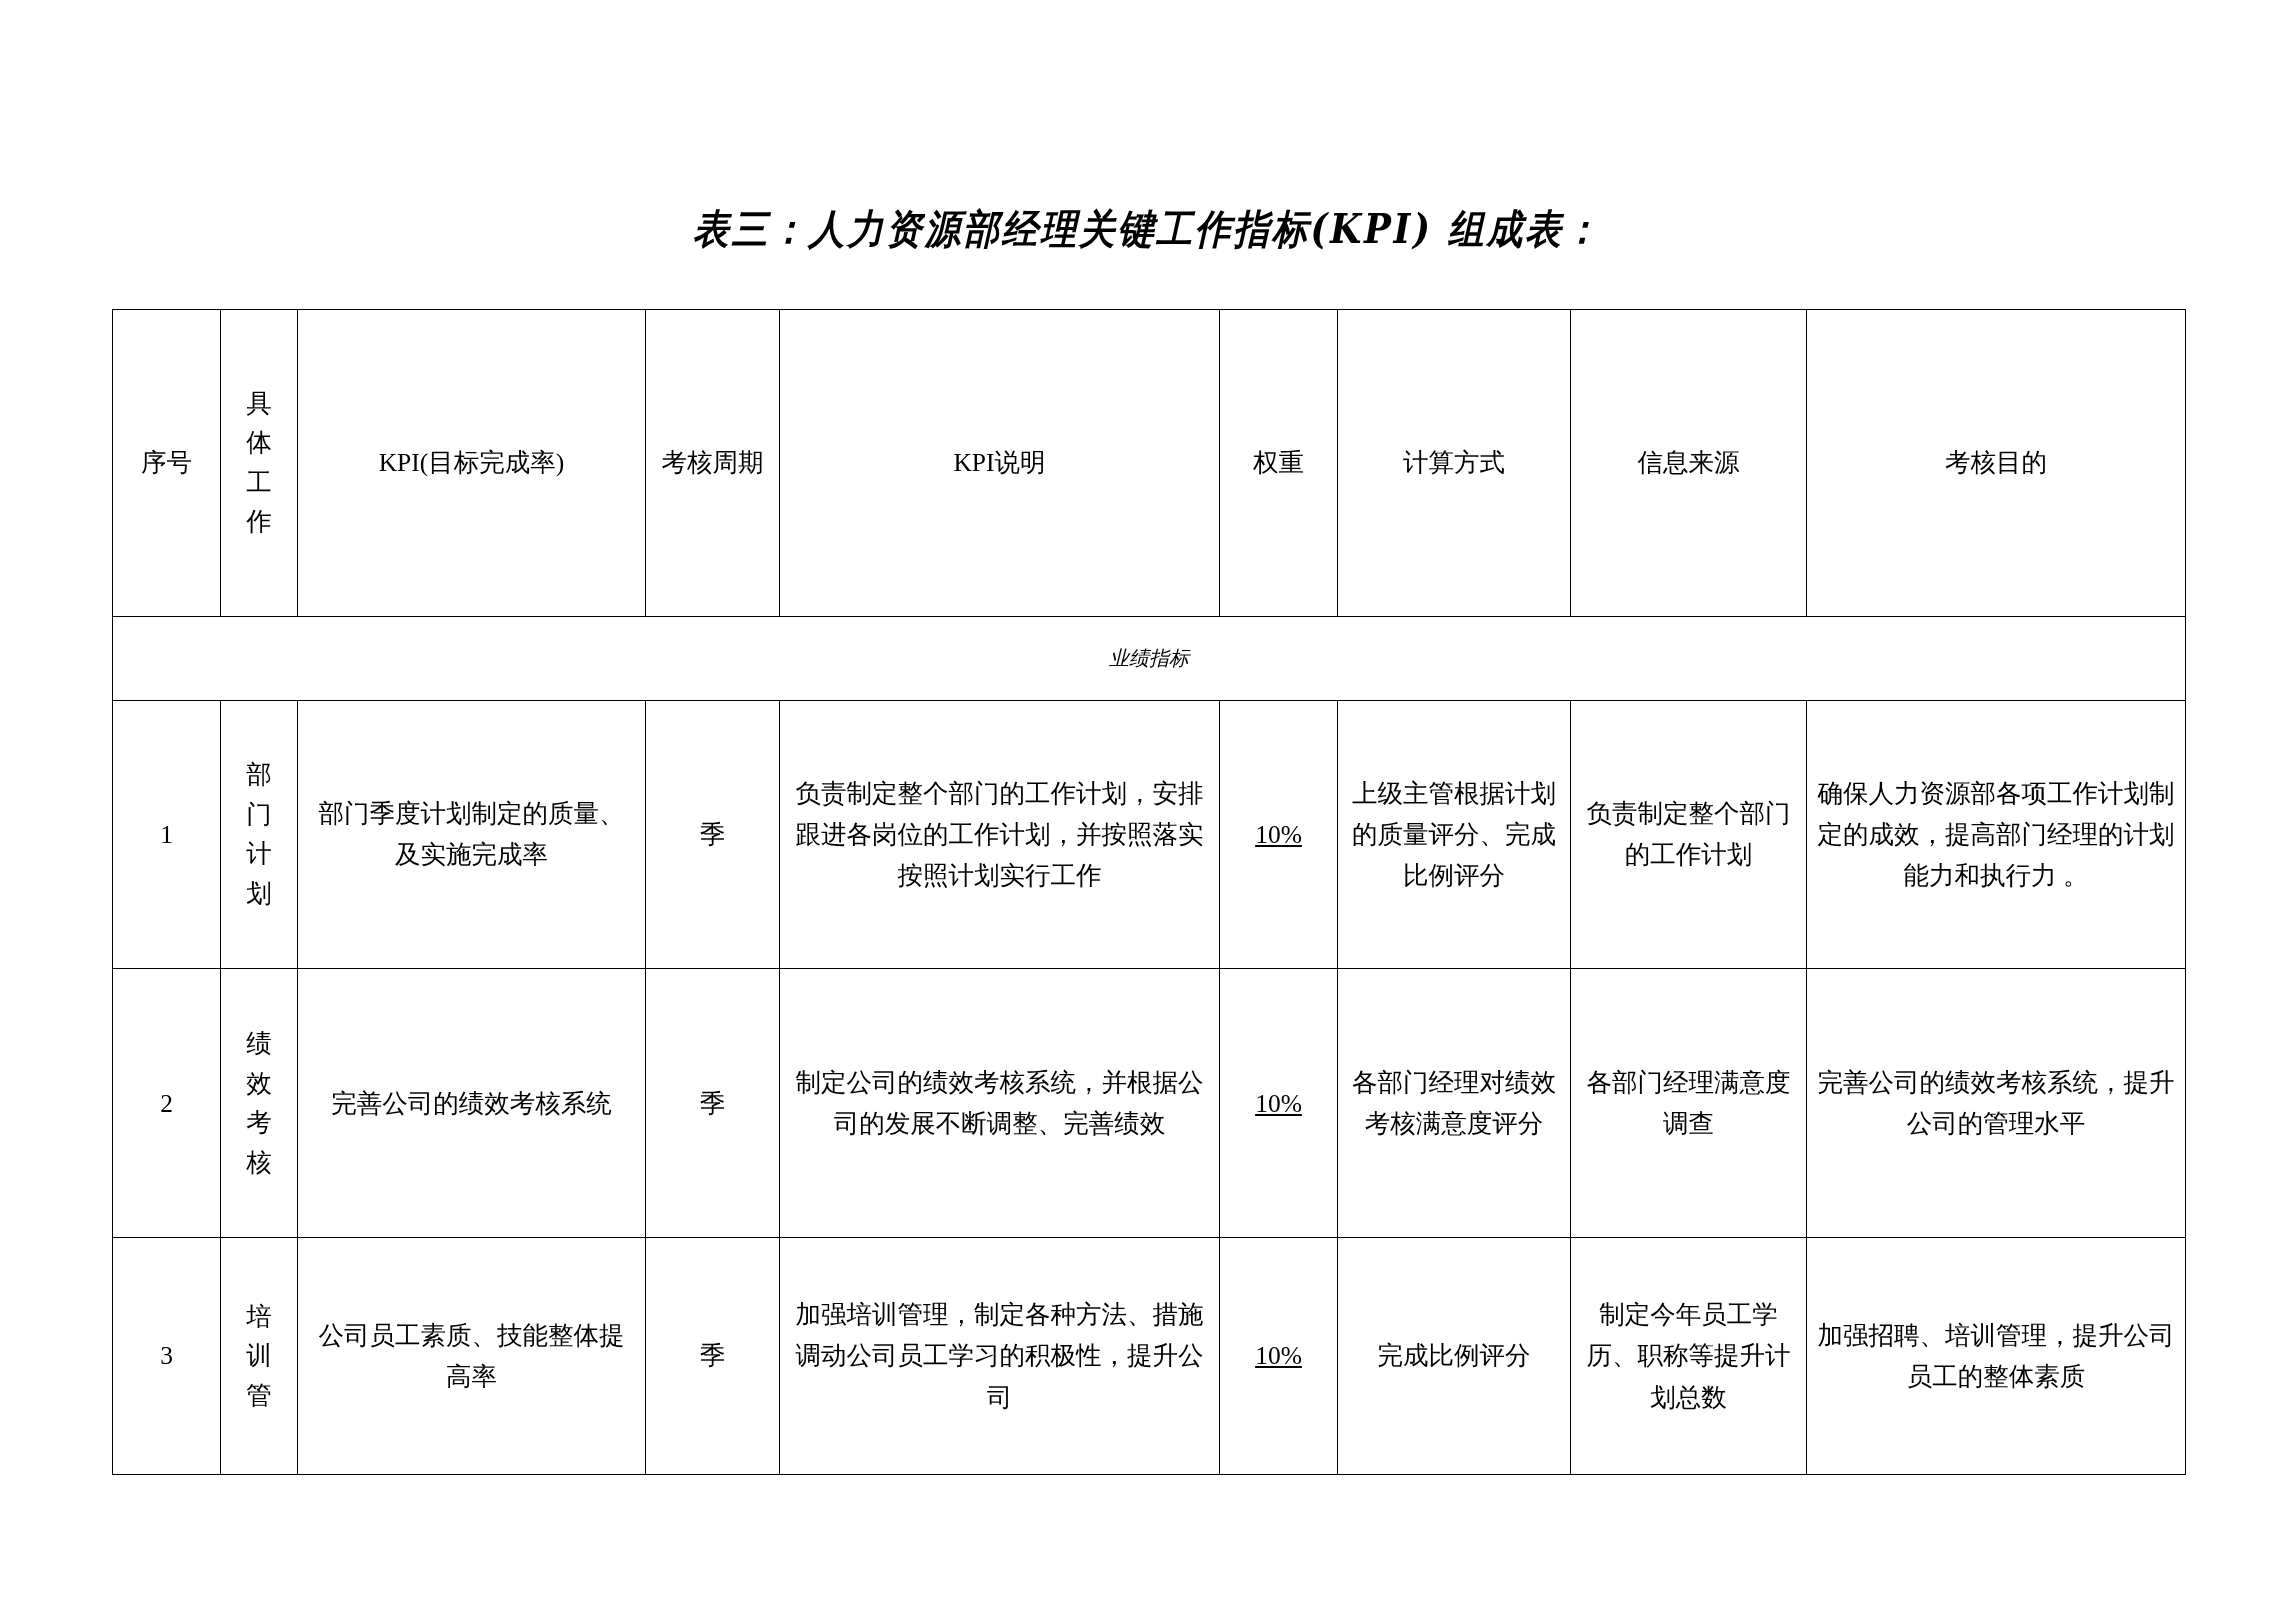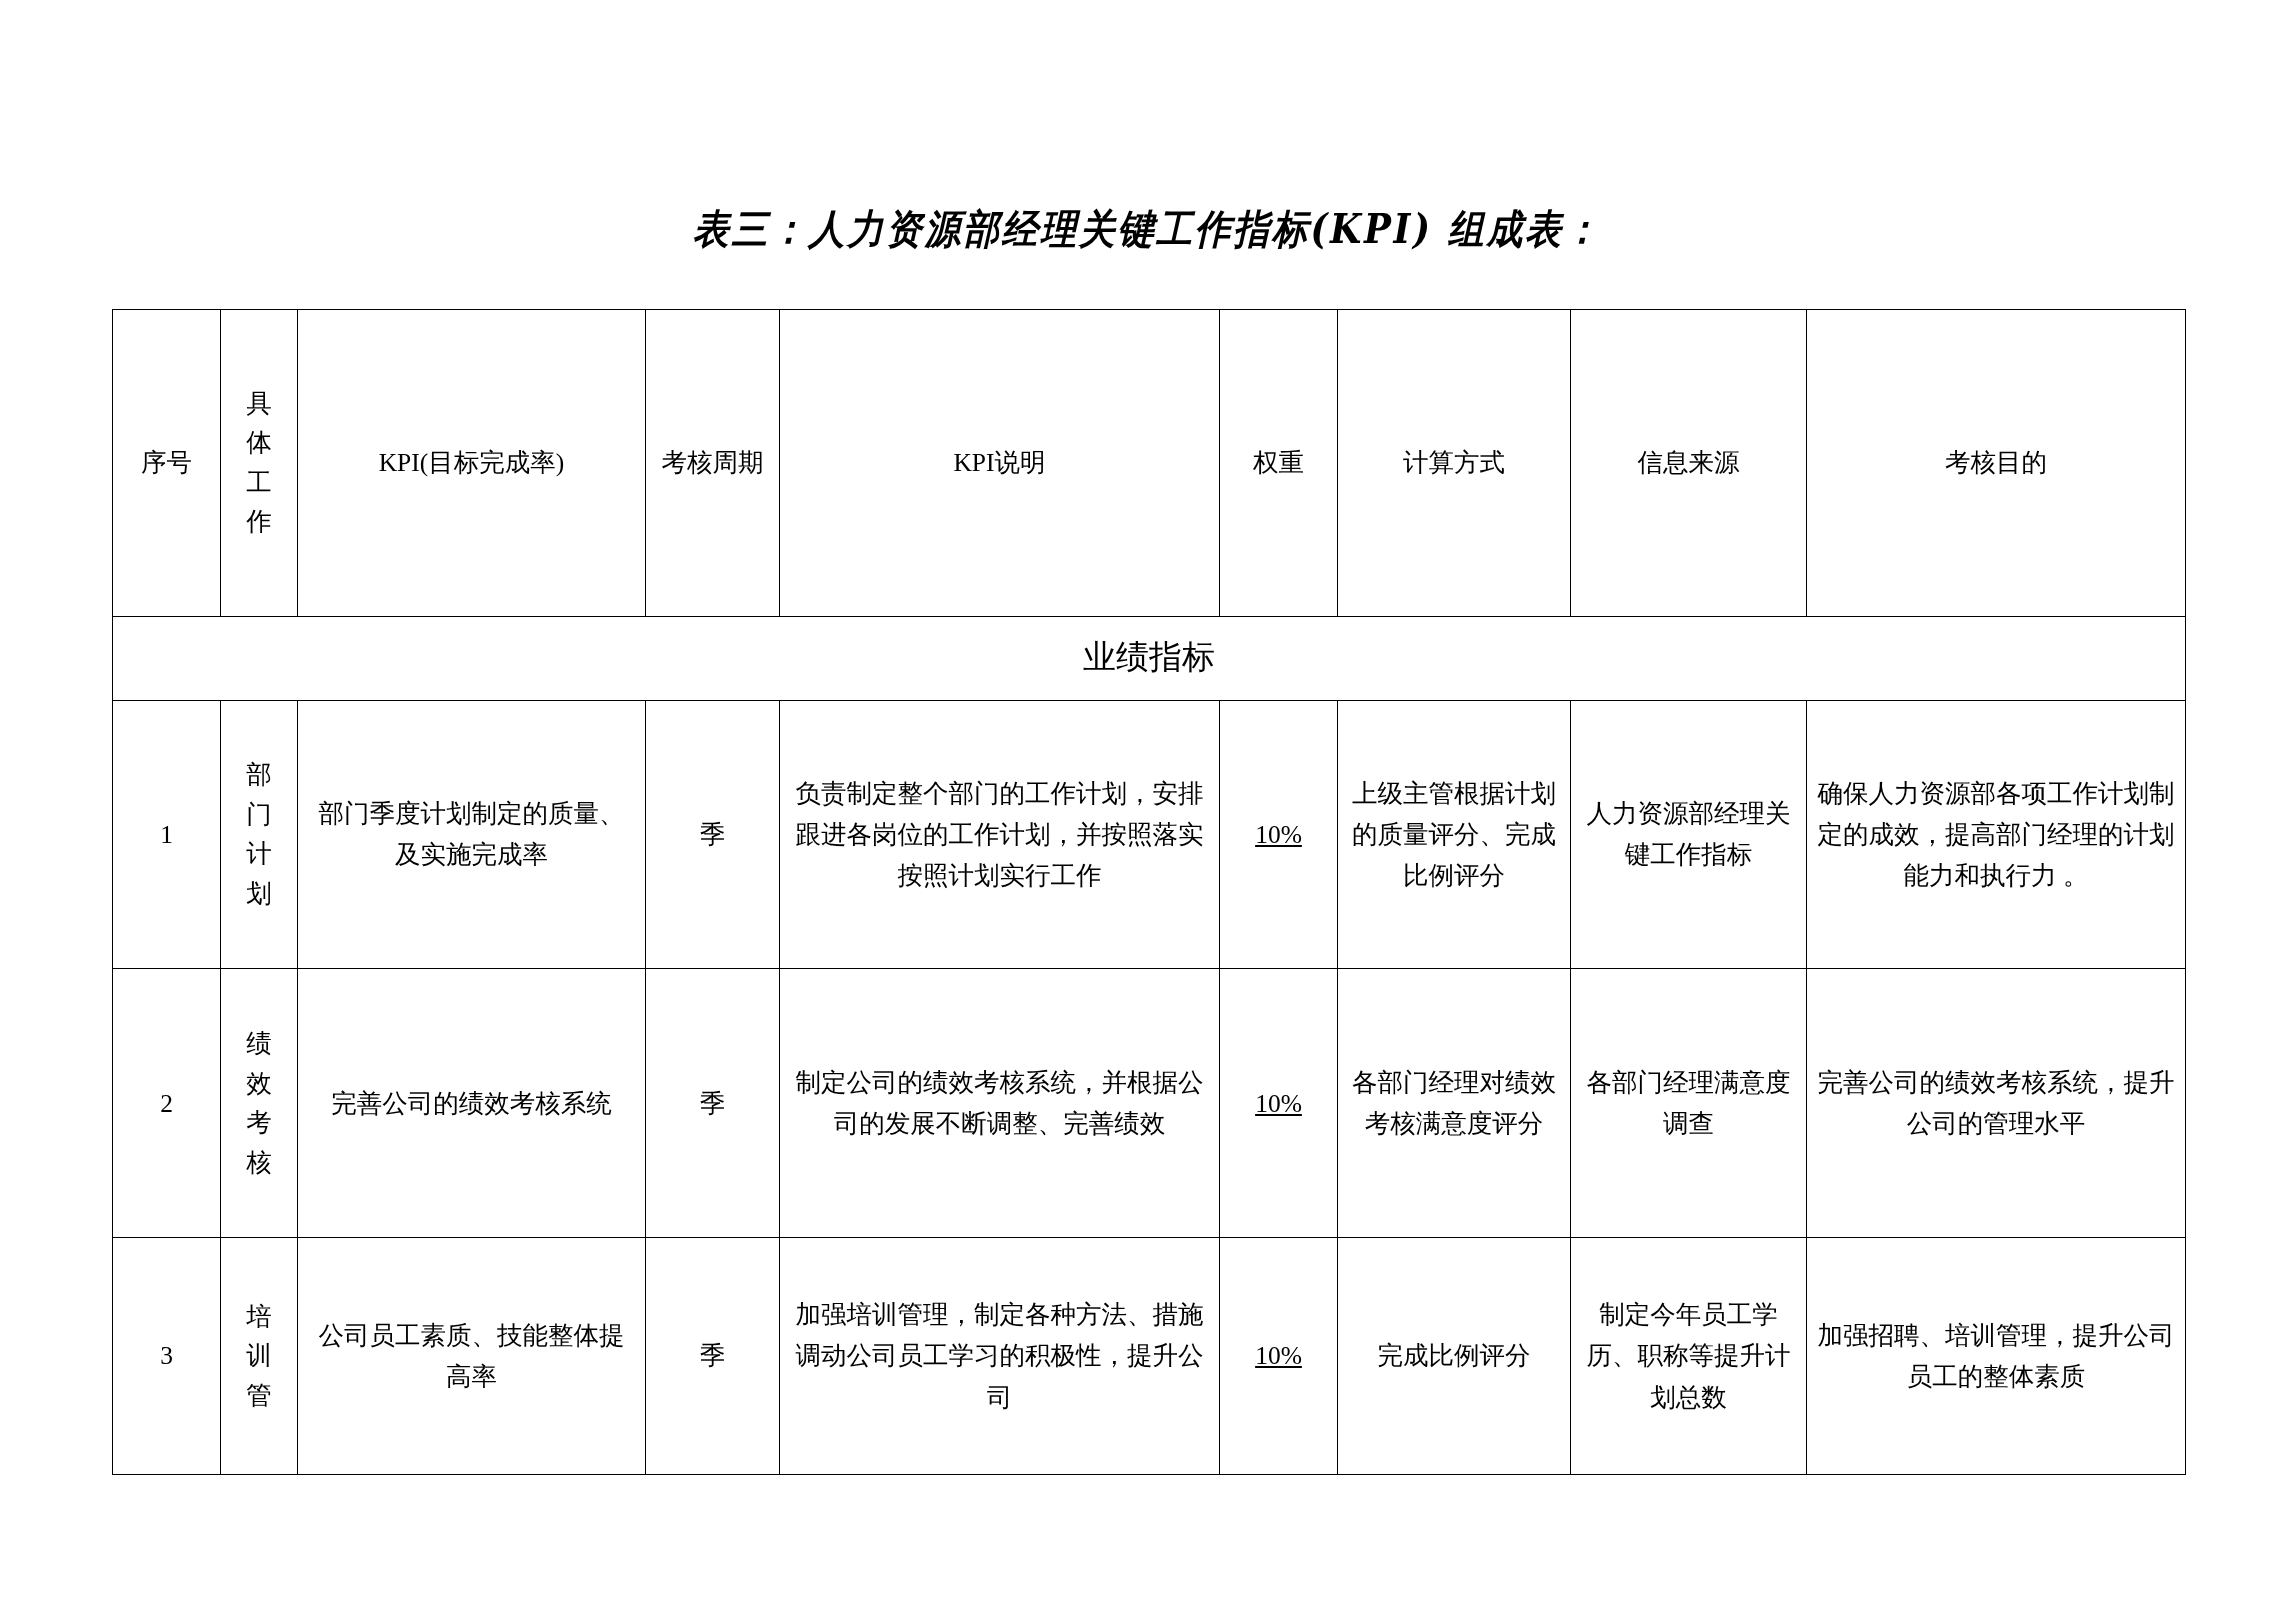--- a/index.html
+++ b/index.html
@@ -66,7 +66,7 @@
   col.c-purpose { width: 379px; }
 
   .hdr-row td { height: 293px; }
-  .band-row td { height: 70px; font-size: 33px; }
+  .band-row td { height: 70px; font-size: 20px; font-style: italic; }
   .data-row td { height: 255px; }
   .data-row.r3 td { height: 223px; }
 

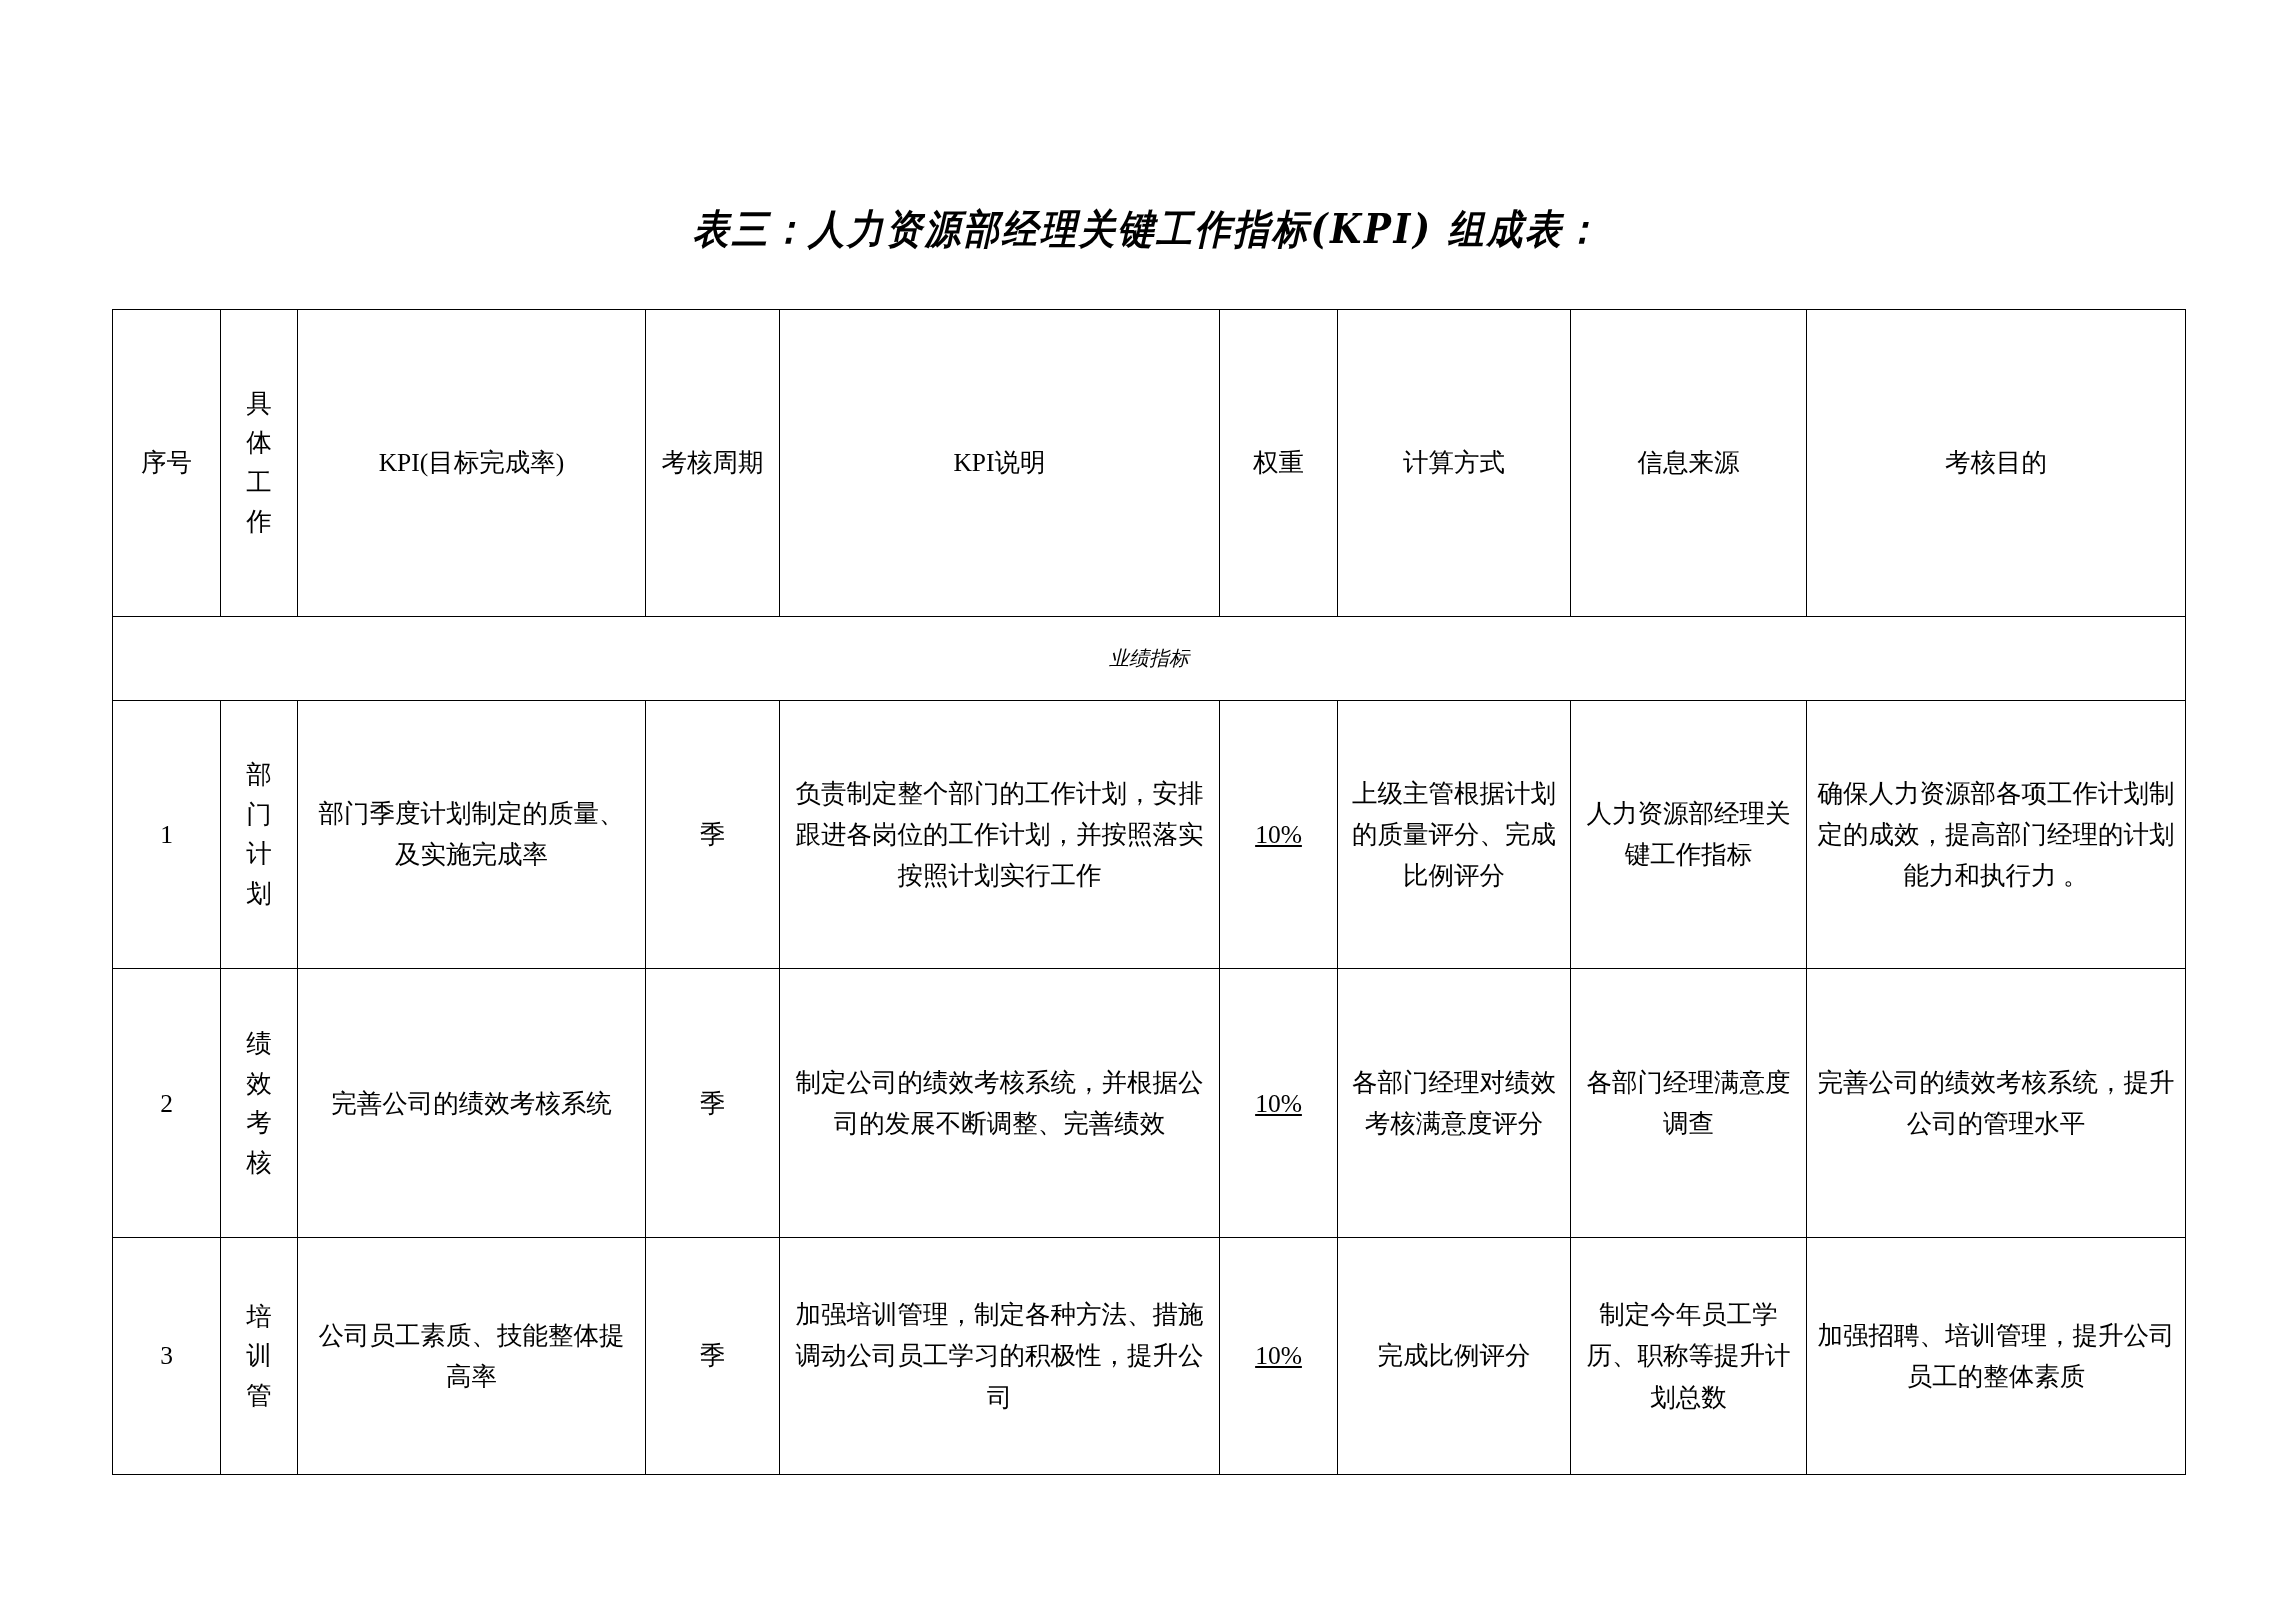--- a/index.html
+++ b/index.html
@@ -143,7 +143,7 @@
         <td>负责制定整个部门的工作计划，安排跟进各岗位的工作计划，并按照落实按照计划实行工作</td>
         <td class="pct">10%</td>
         <td>上级主管根据计划的质量评分、完成比例评分</td>
-        <td>人力资源部经理关键工作指标</td>
+        <td>负责制定整个部门的工作计划</td>
         <td>确保人力资源部各项工作计划制定的成效，提高部门经理的计划能力和执行力 。</td>
       </tr>
 

